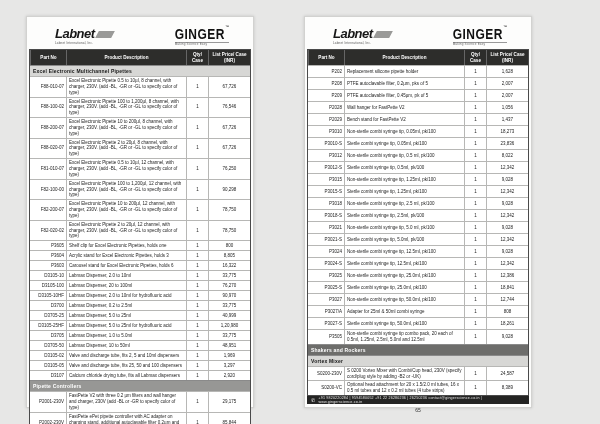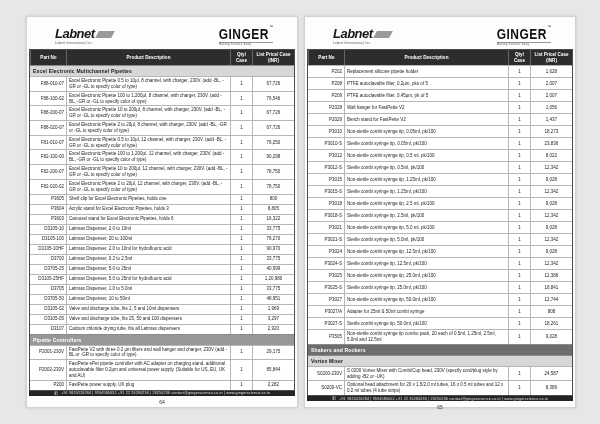--- a/index.html
+++ b/index.html
@@ -10,7 +10,7 @@
     -webkit-font-smoothing:antialiased;
   }
   .page{
-    position:absolute;top:16px;width:272px;height:392px;
+    position:absolute;top:16px;width:228px;height:392px;
     background:#fdfdfc;border:1px solid #d2d2d0;
     box-shadow:0 0 3px rgba(0,0,0,.15);
     display:flex;flex-direction:column;

